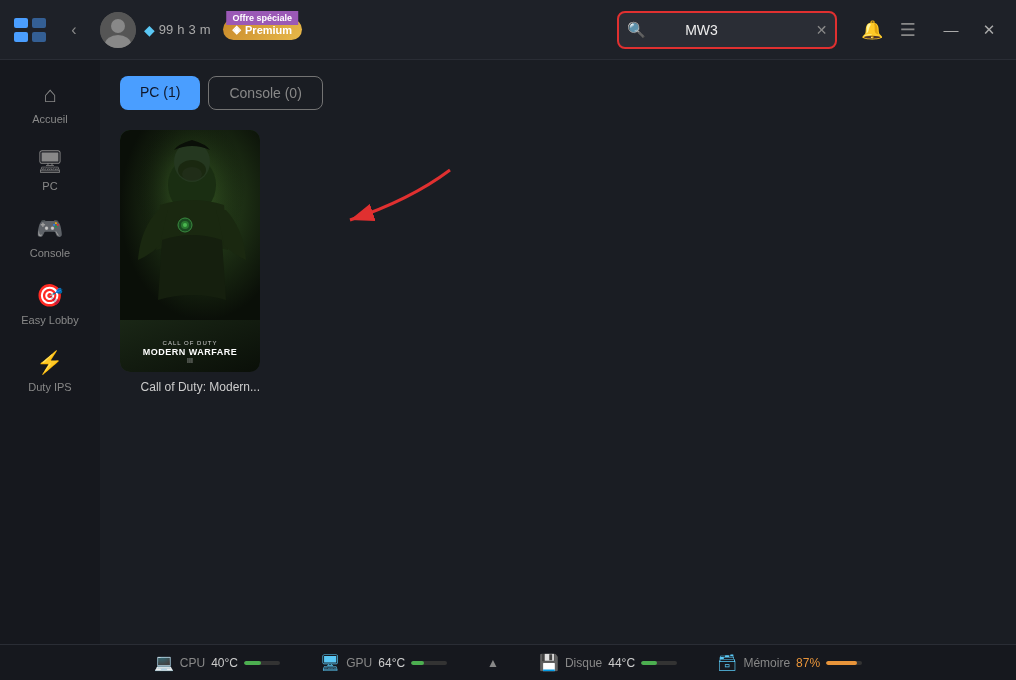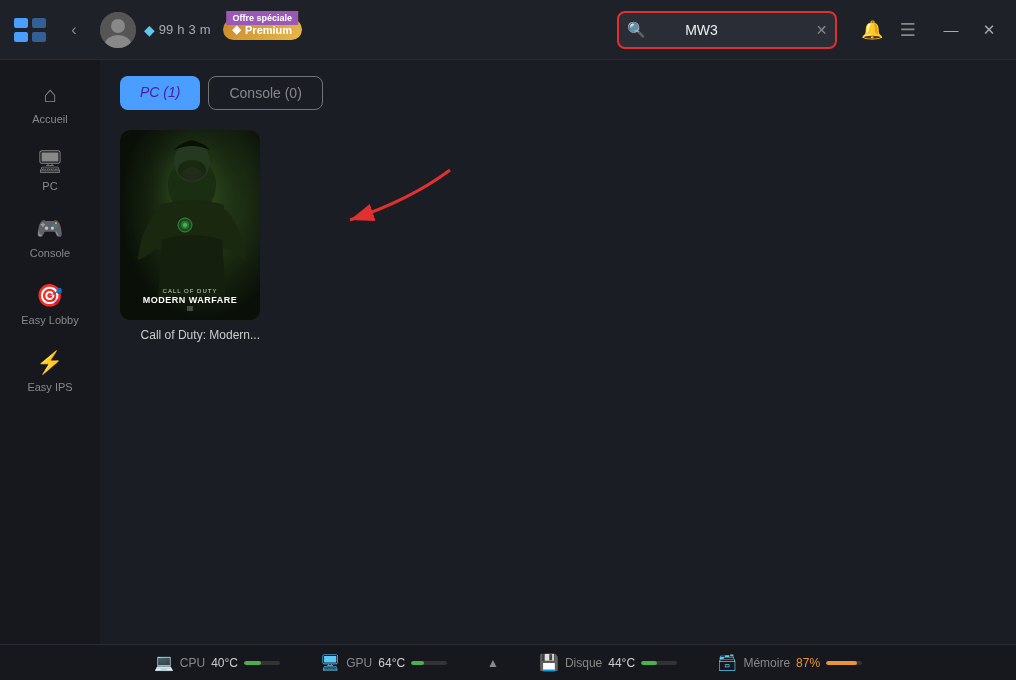--- a/index.html
+++ b/index.html
@@ -204,8 +204,7 @@
     }
     .tab.active {
       background: #4a9eff;
-      color: #4c1d95;
-      font-style: italic;
+      color: #0f172a;
     }
     .tab.inactive {
       background: transparent;

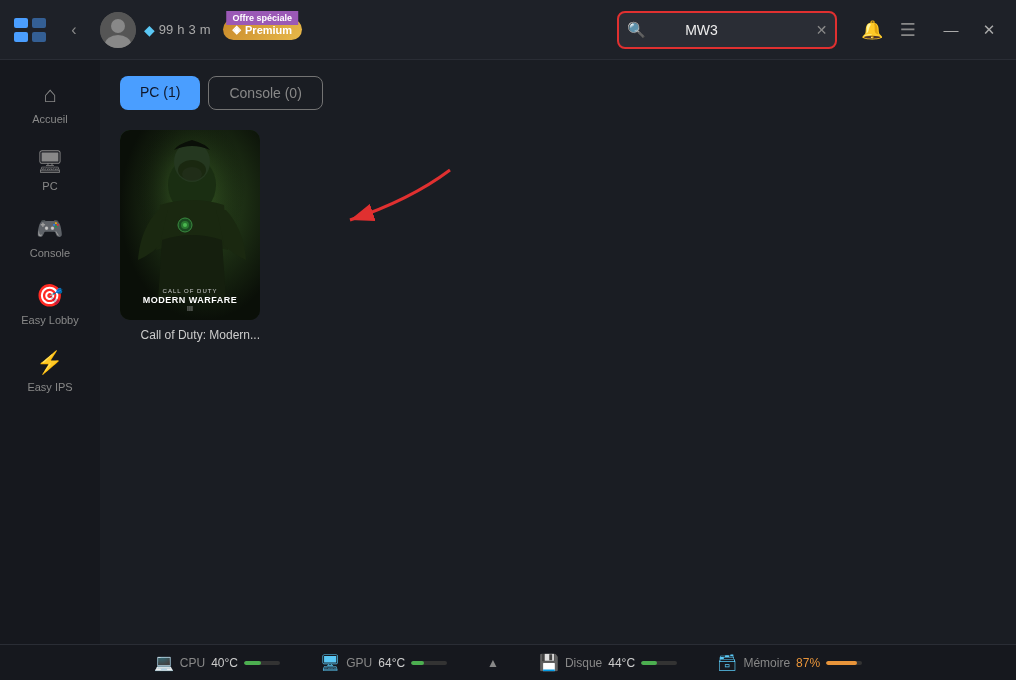--- a/index.html
+++ b/index.html
@@ -224,7 +224,7 @@
     }
     .game-thumb {
       width: 140px;
-      height: 190px;
+      height: 242px;
       border-radius: 10px;
       overflow: hidden;
       position: relative;

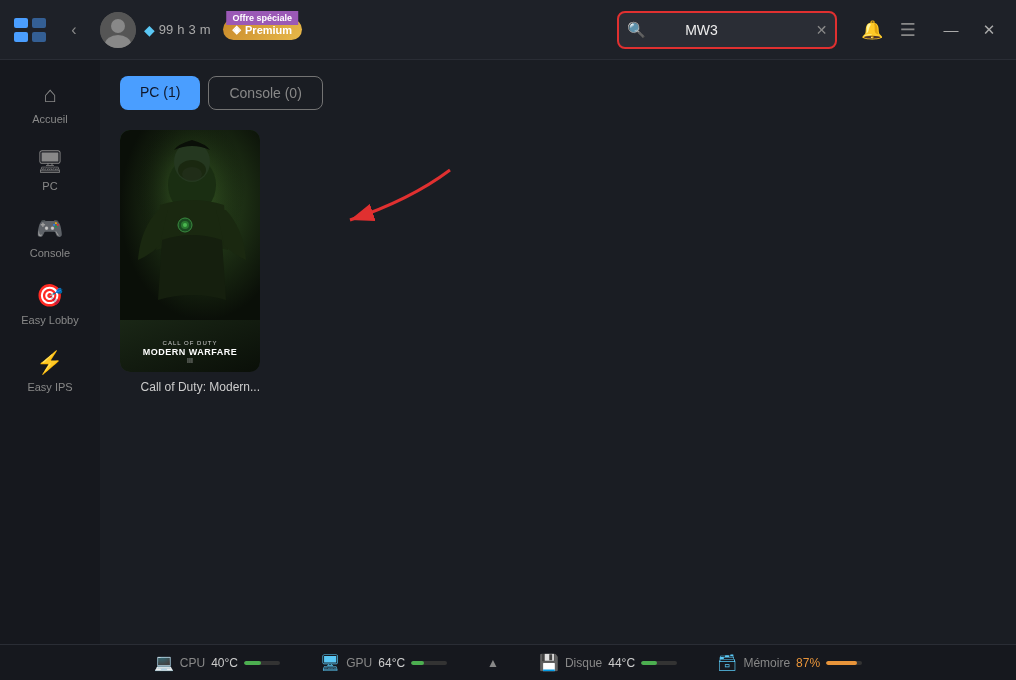--- a/index.html
+++ b/index.html
@@ -421,7 +421,7 @@
     </div>
     <div class="sidebar-item">
       <span class="sidebar-item-icon">⚡</span>
-      <span class="sidebar-item-label">Easy IPS</span>
+      <span class="sidebar-item-label">Duty IPS</span>
     </div>
   </div>
 

